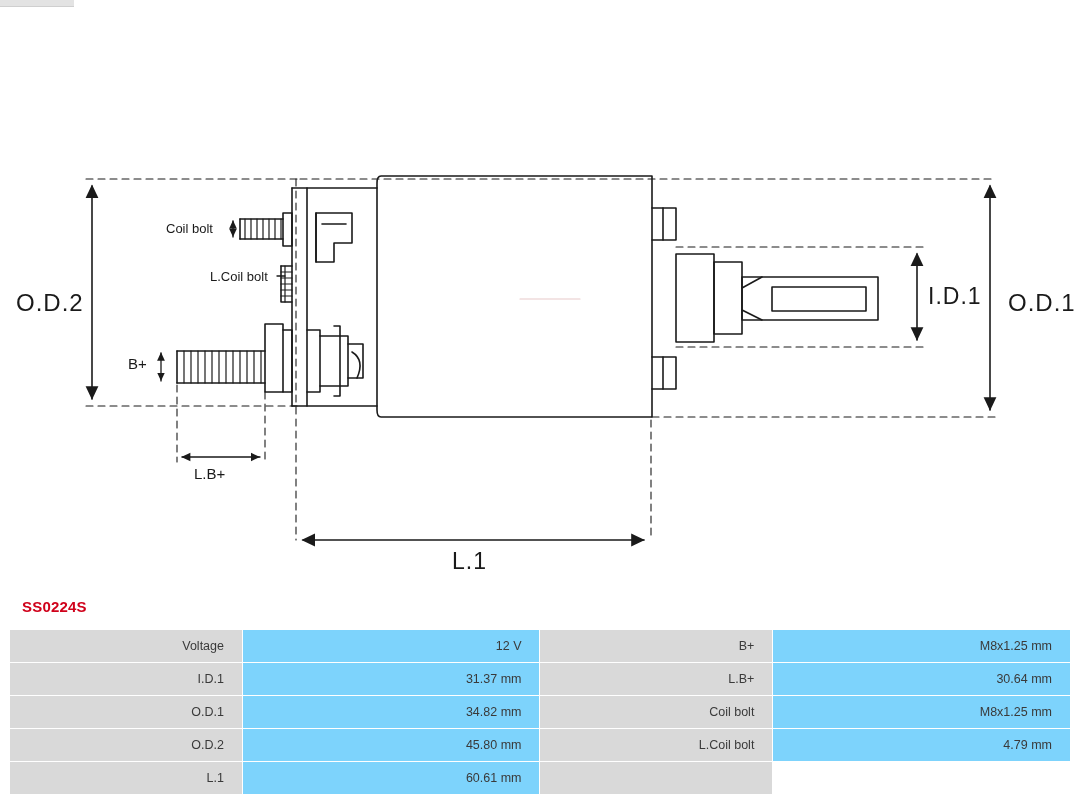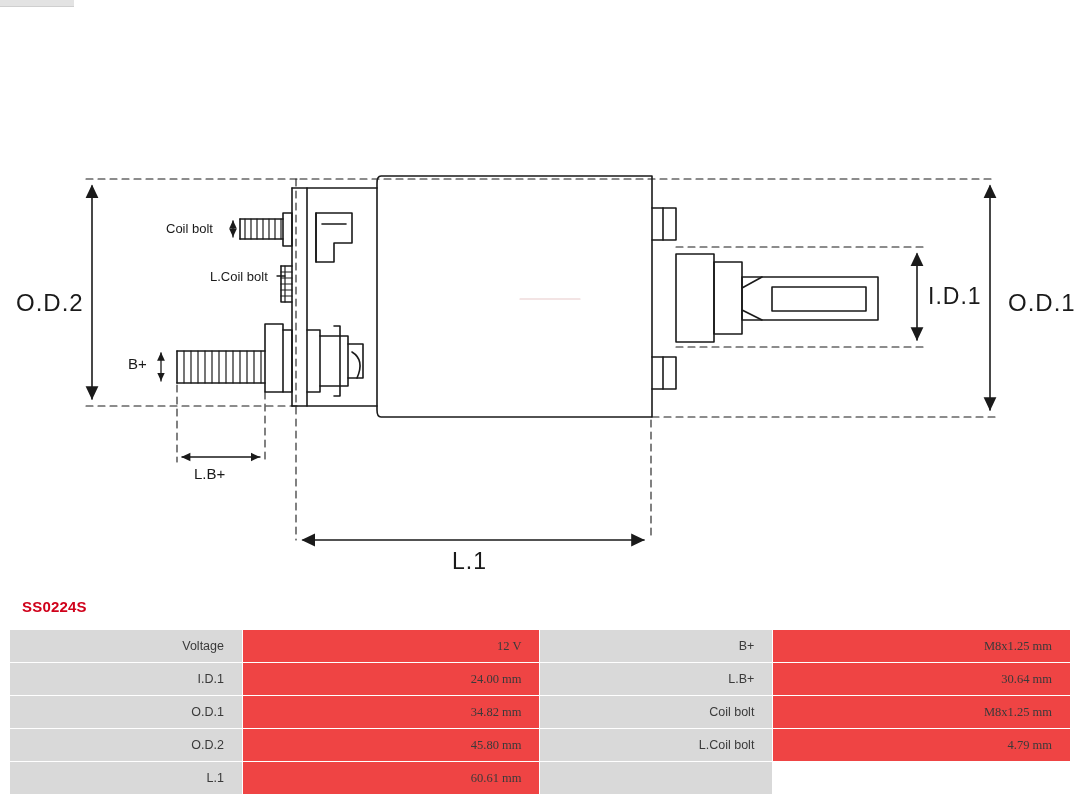--- a/index.html
+++ b/index.html
@@ -67,10 +67,9 @@
     width: 197px;
   }
   td.value {
-    background: #ef4444;
+    background: #7dd3fc;
     text-align: right;
     width: 262px;
-    font-family: Liberation Serif, serif;
   }
   td.empty-label {
     background: #d9d9d9;

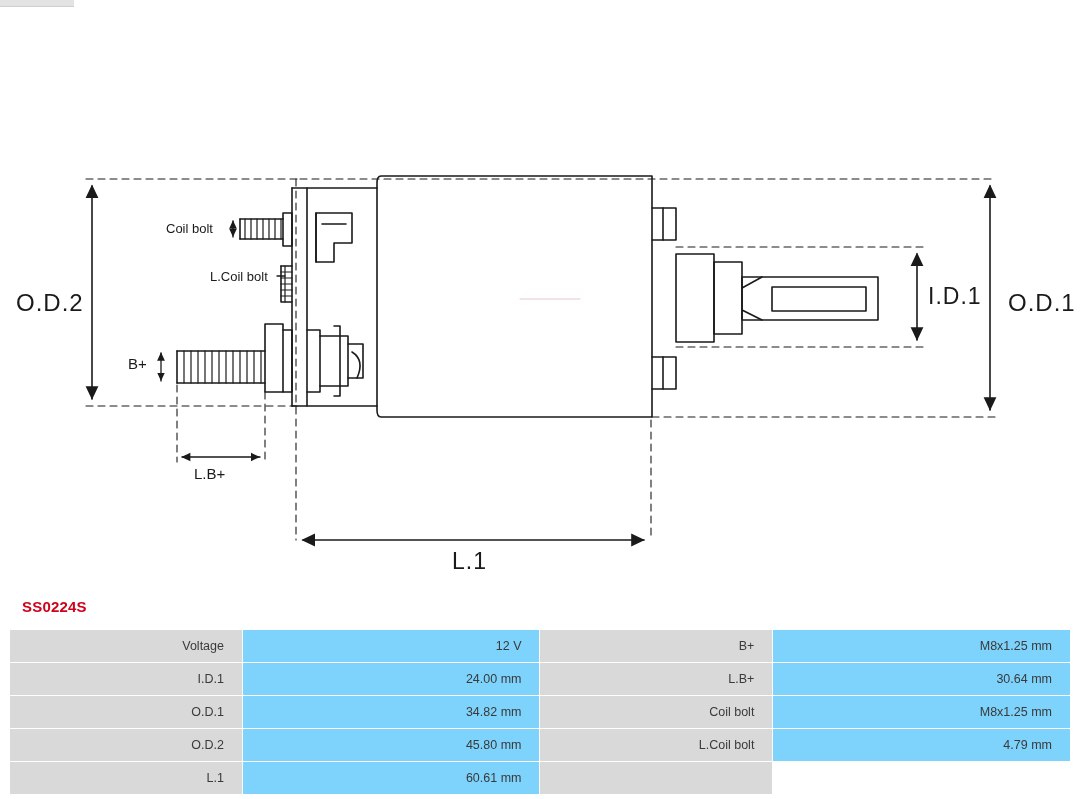--- a/index.html
+++ b/index.html
@@ -244,7 +244,7 @@
       </tr>
       <tr>
         <td class="label">I.D.1</td>
-        <td class="value">24.00 mm</td>
+        <td class="value">31.37 mm</td>
         <td class="label">L.B+</td>
         <td class="value">30.64 mm</td>
       </tr>

